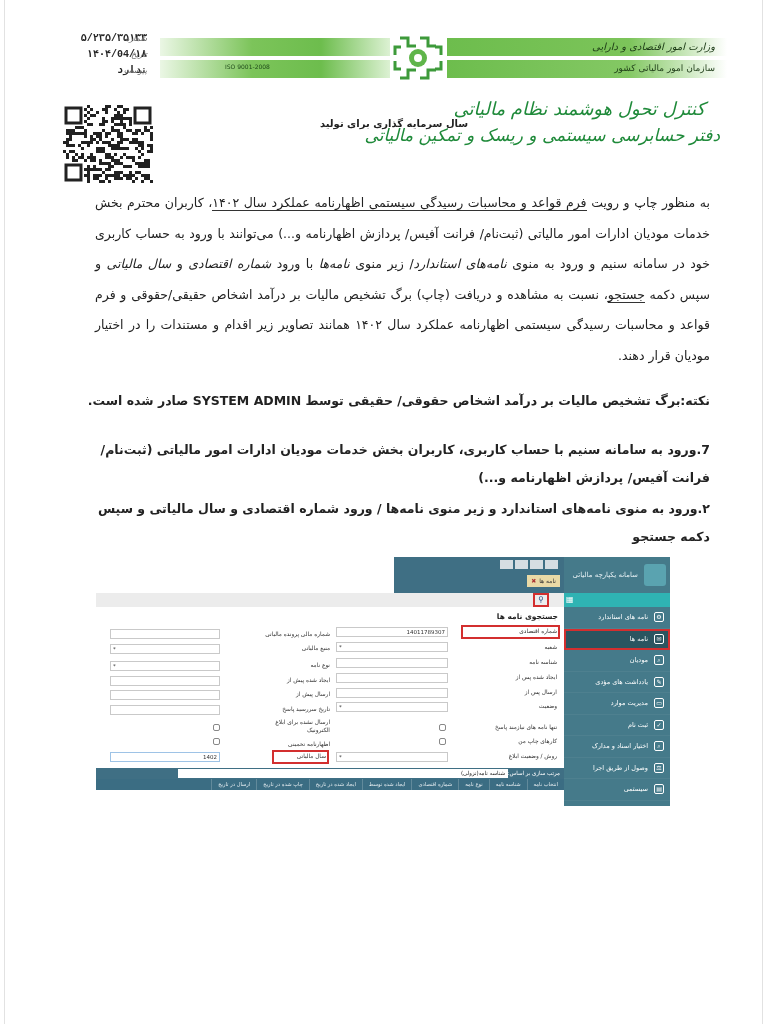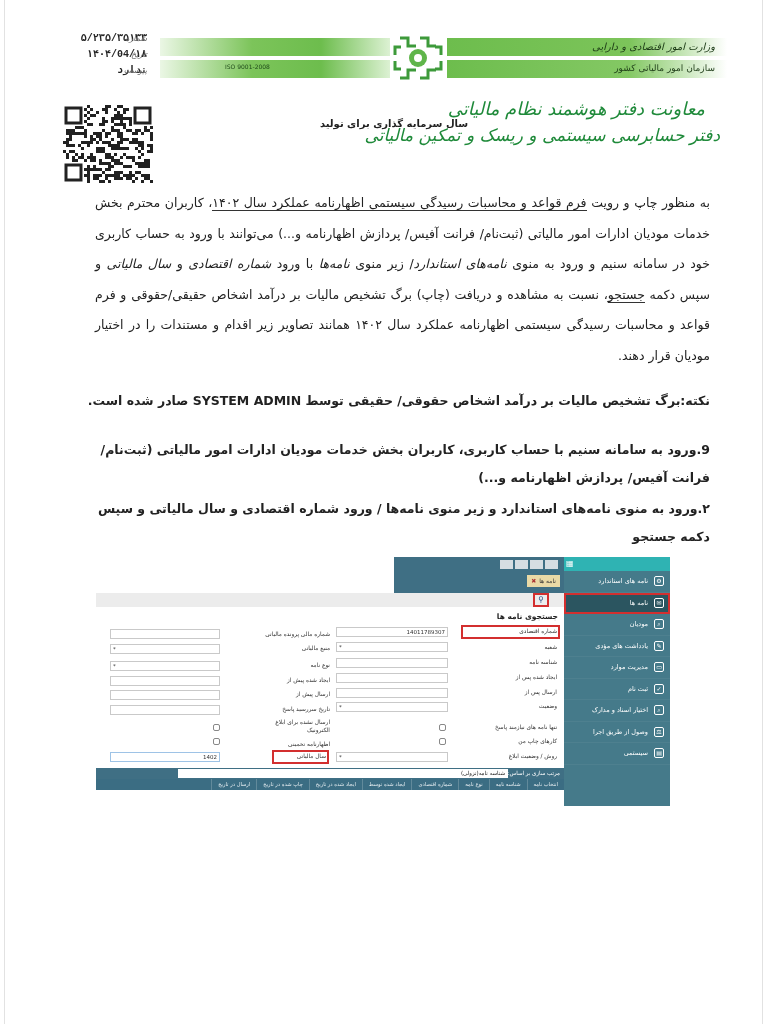--- a/index.html
+++ b/index.html
@@ -99,7 +99,7 @@
   <circle cx="28" cy="25" r="4" fill="#fff"></circle>
 </svg>
 
-<div class="sub1">معاونت دفتر هوشمند نظام مالیاتی</div>
+<div class="sub1">کنترل تحول هوشمند نظام مالیاتی</div>
 <div class="sub2">دفتر حسابرسی سیستمی و ریسک و تمکین مالیاتی</div>
 <div class="slogan">سال سرمایه گذاری برای تولید</div>
 

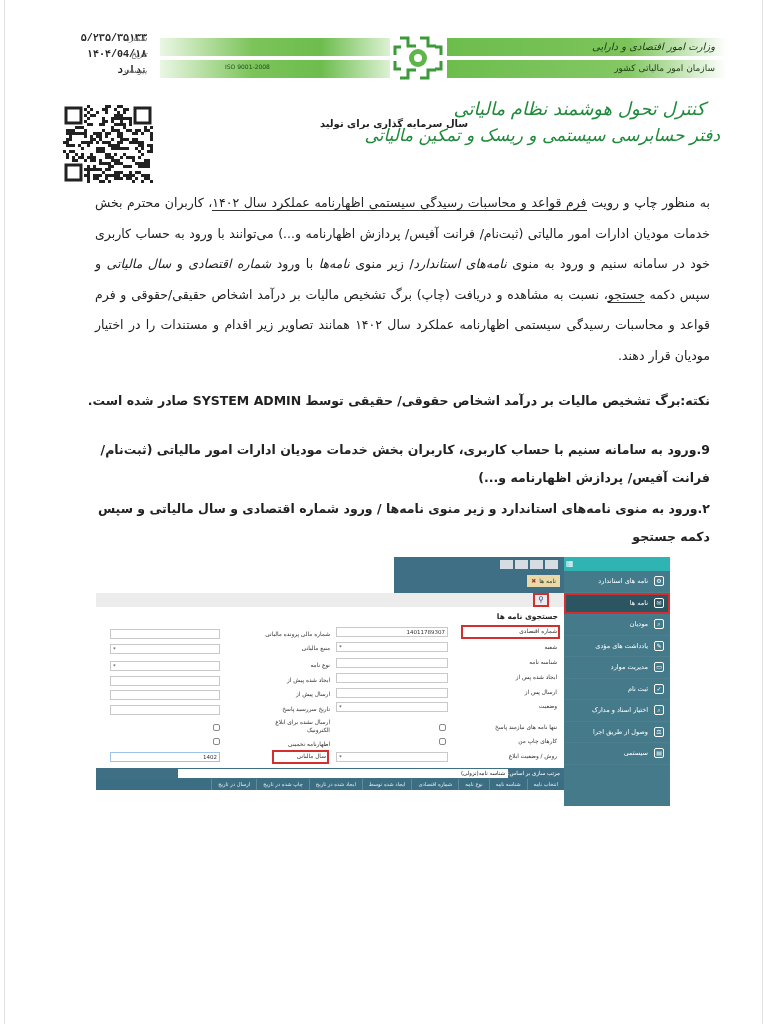--- a/index.html
+++ b/index.html
@@ -387,7 +387,7 @@
 </div>
 
 <div class="note">نکته:برگ تشخیص مالیات بر درآمد اشخاص حقوقی/ حقیقی توسط  SYSTEM ADMIN صادر شده است.</div>
-<div class="steps s1">9.ورود به سامانه سنیم با حساب کاربری، کاربران بخش خدمات مودیان ادارات امور مالیاتی (ثبت‌نام/ فرانت آفیس/ پردازش اظهارنامه و...)</div>
+<div class="steps s1">7.ورود به سامانه سنیم با حساب کاربری، کاربران بخش خدمات مودیان ادارات امور مالیاتی (ثبت‌نام/ فرانت آفیس/ پردازش اظهارنامه و...)</div>
 <div class="steps s2">۲.ورود به منوی نامه‌های استاندارد و زیر منوی نامه‌ها / ورود شماره اقتصادی و سال مالیاتی و سپس دکمه جستجو</div>
 
 <div class="shot">

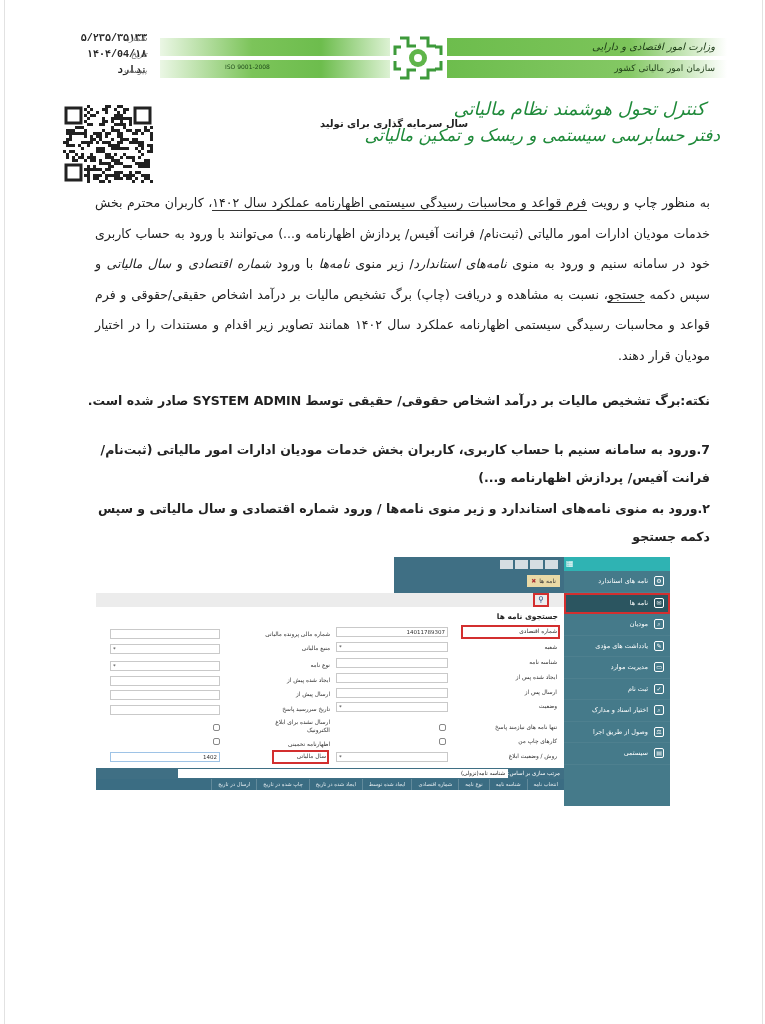--- a/index.html
+++ b/index.html
@@ -405,6 +405,10 @@
   </div>
 
   <div class="sidebar">
+    <div class="sb-head">
+      <span class="title">سامانه یکپارچه مالیاتی</span>
+      <span class="emblem"></span>
+    </div>
     <div class="sb-bar">
         <span class="grid">▦</span>
       </div>

